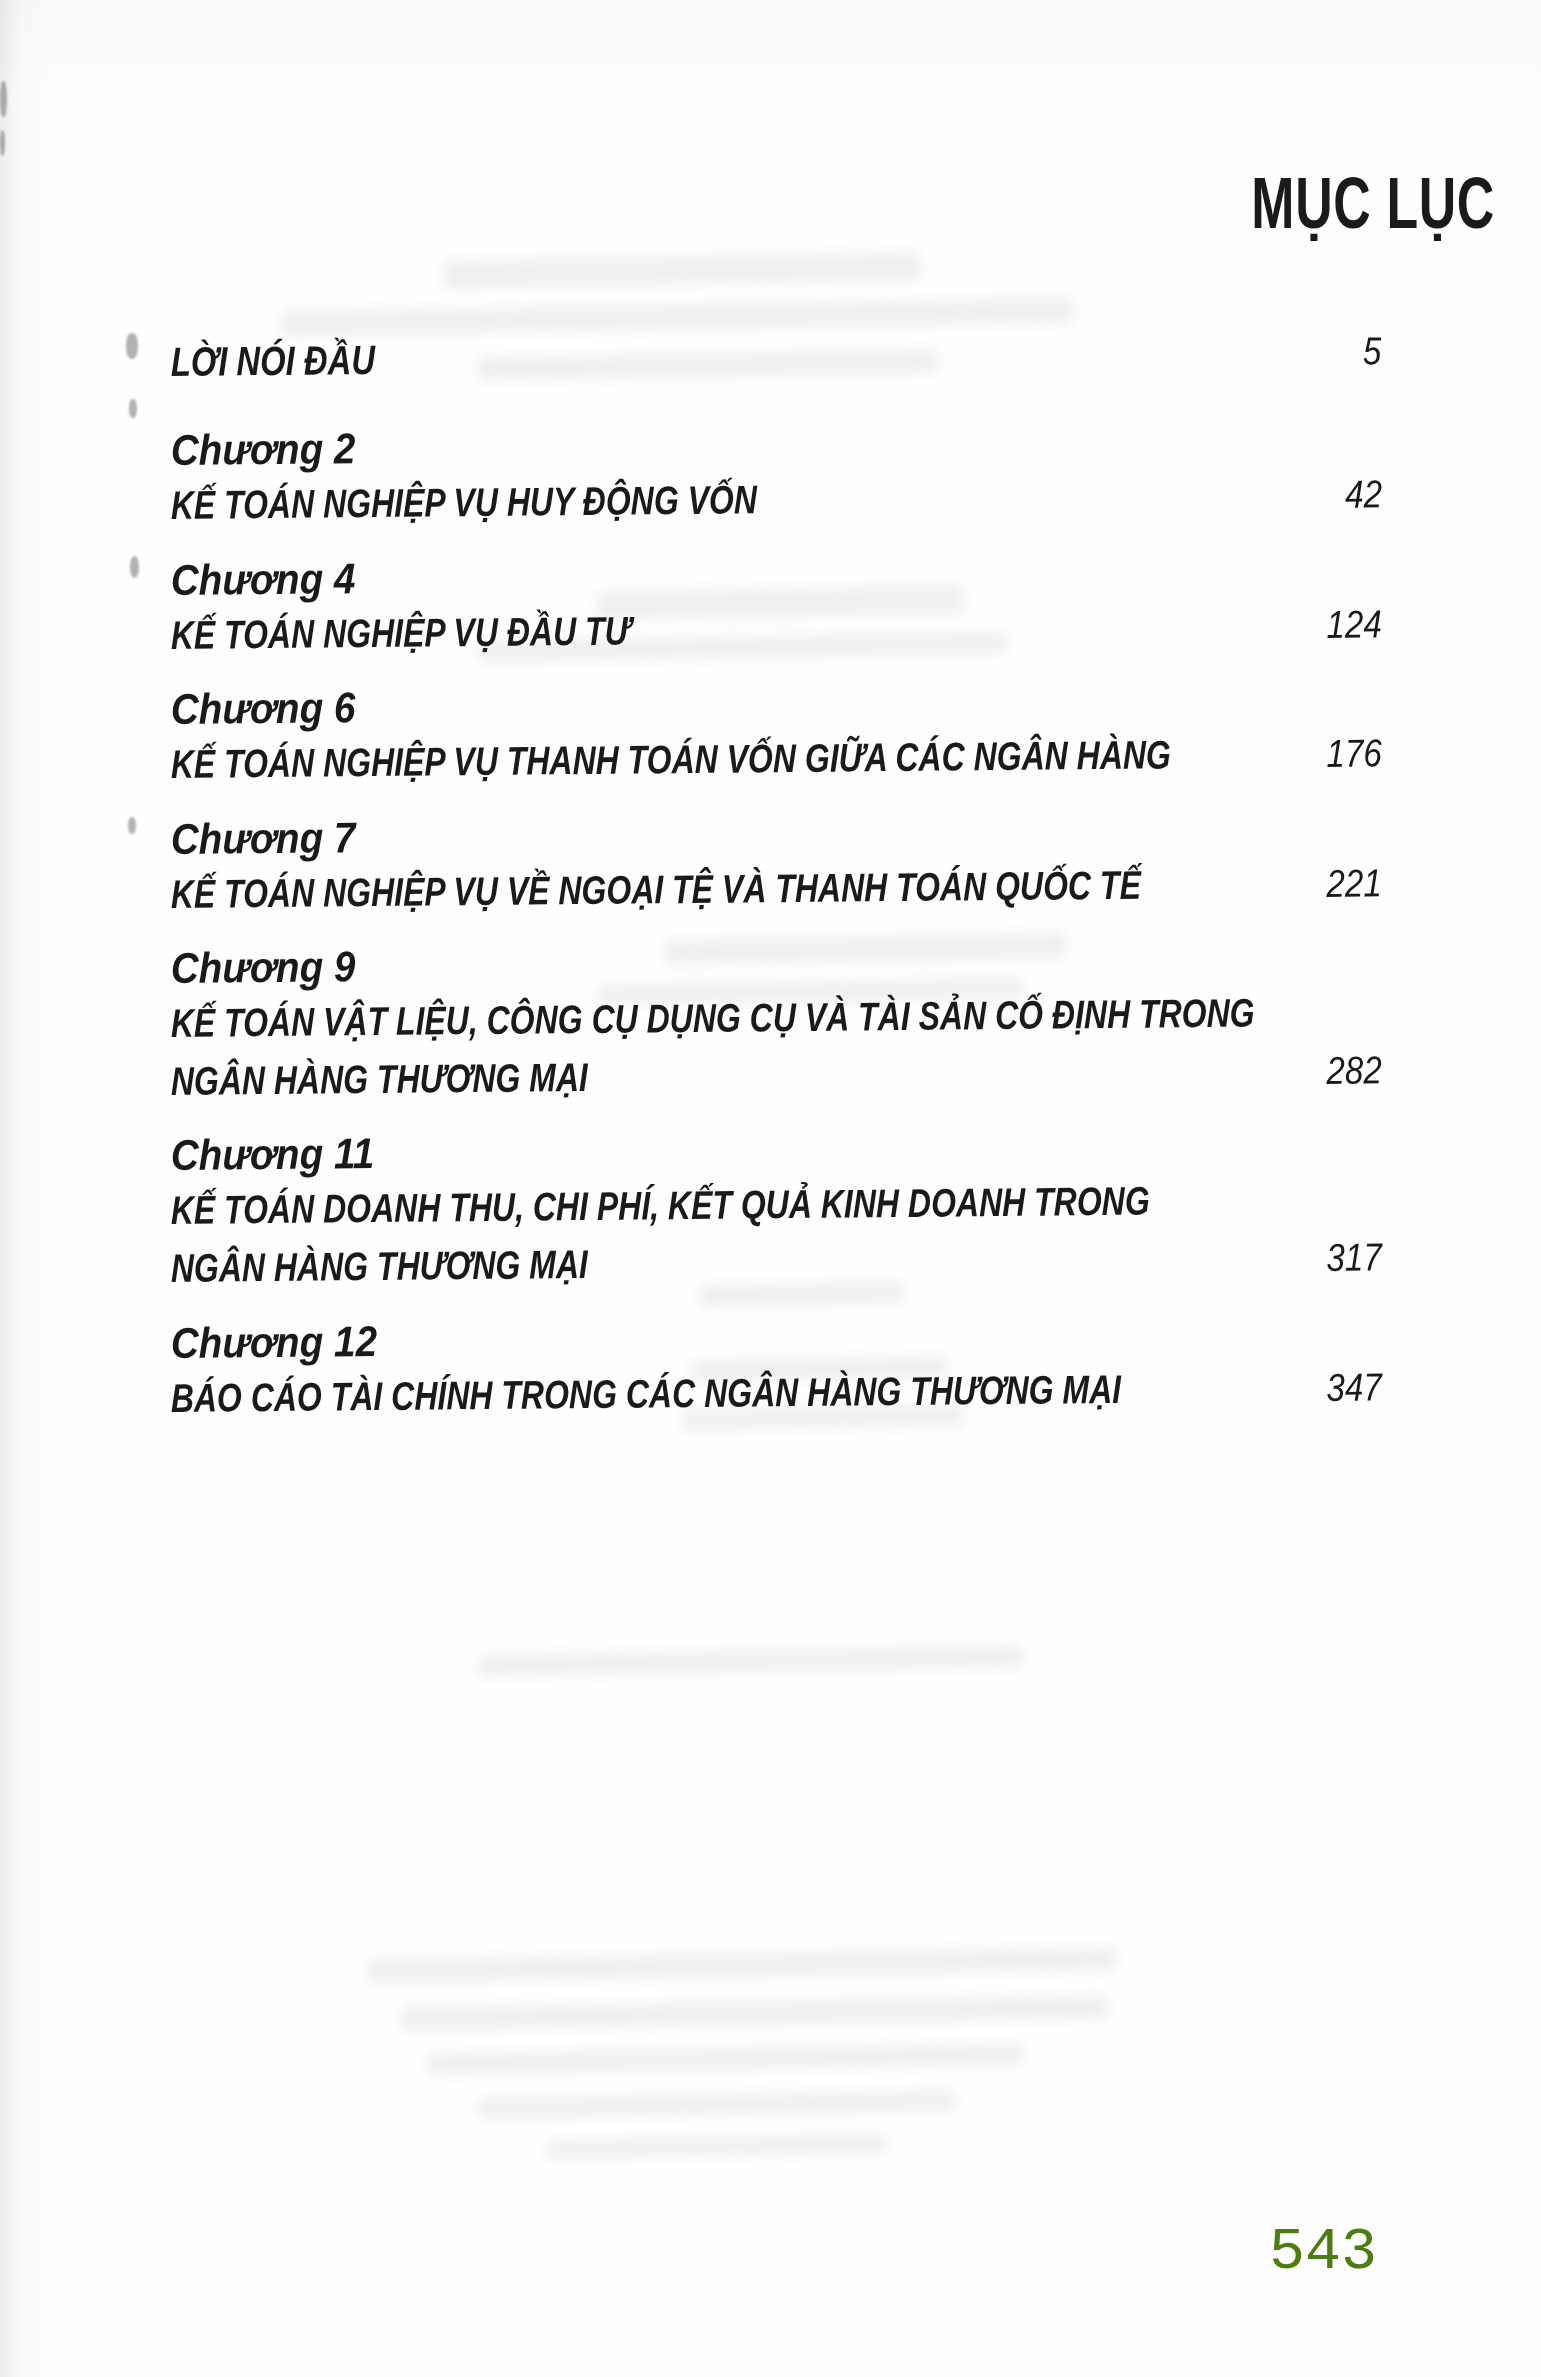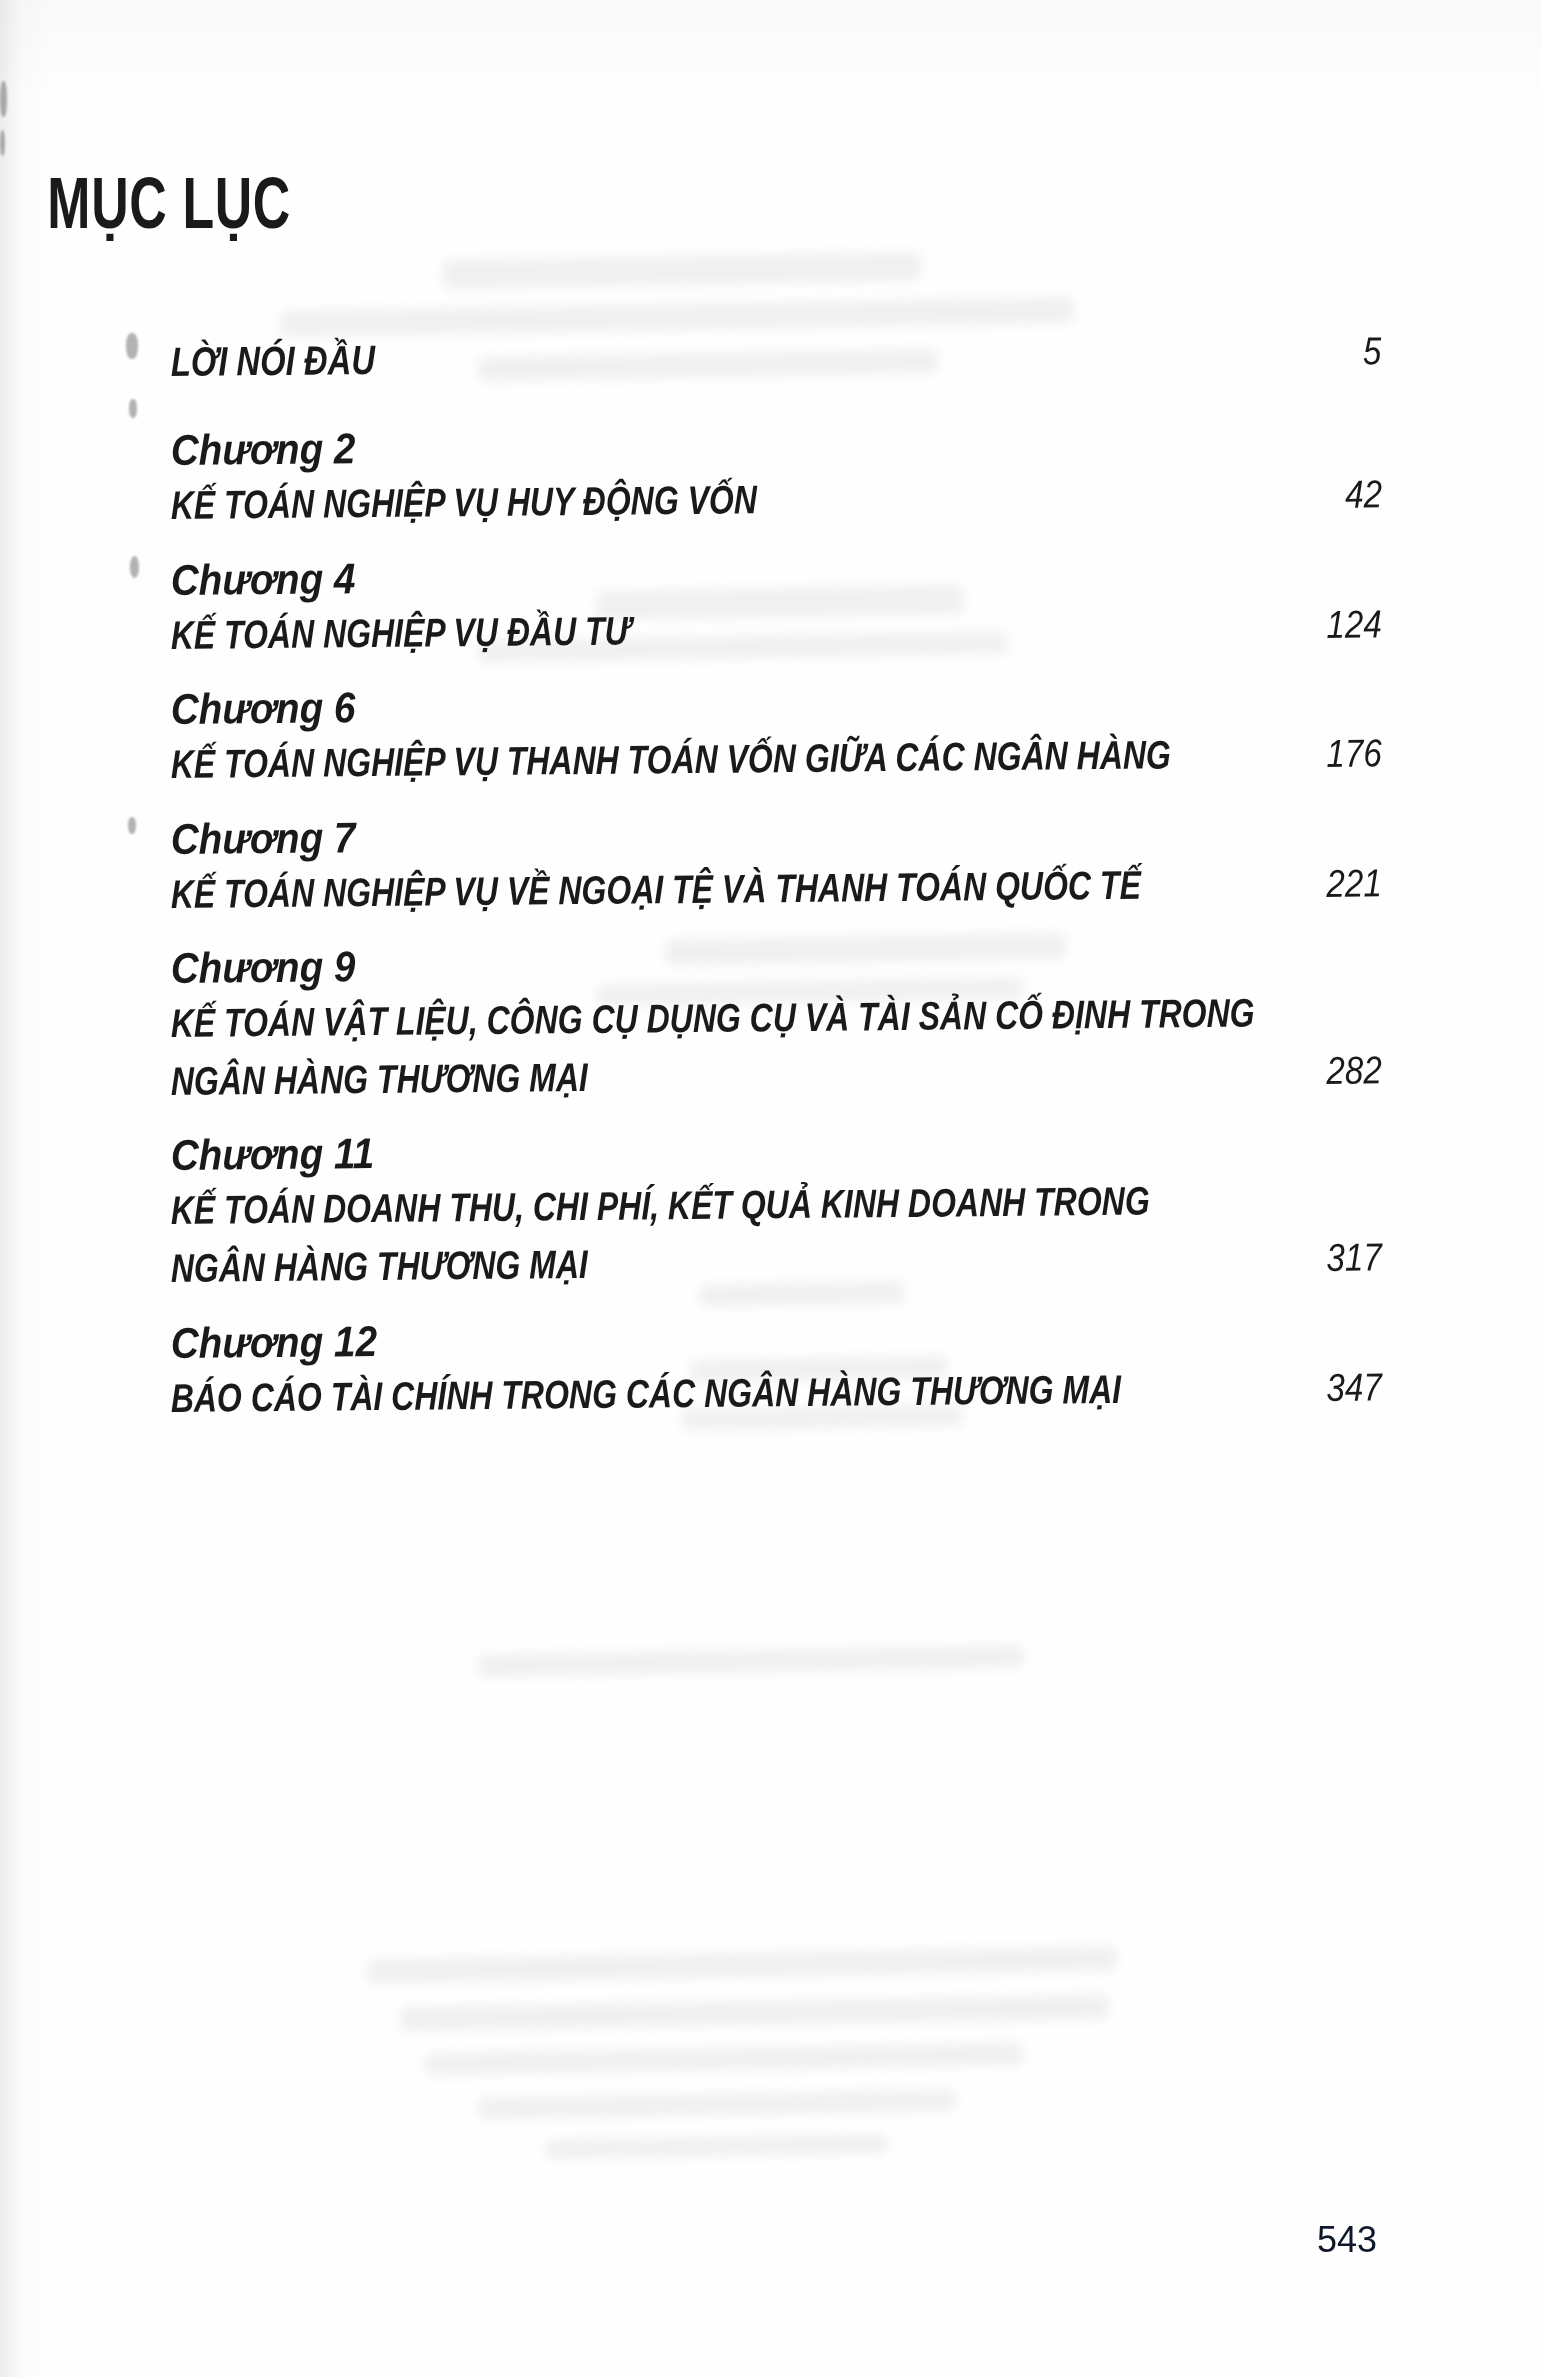--- a/index.html
+++ b/index.html
@@ -22,7 +22,7 @@
   }
   .doc-title{
     position:absolute;top:167px;left:0;right:0;
-    text-align:left;
+    text-align:right;
     font-size:72px;font-weight:bold;
     letter-spacing:0.9px;
     line-height:1;

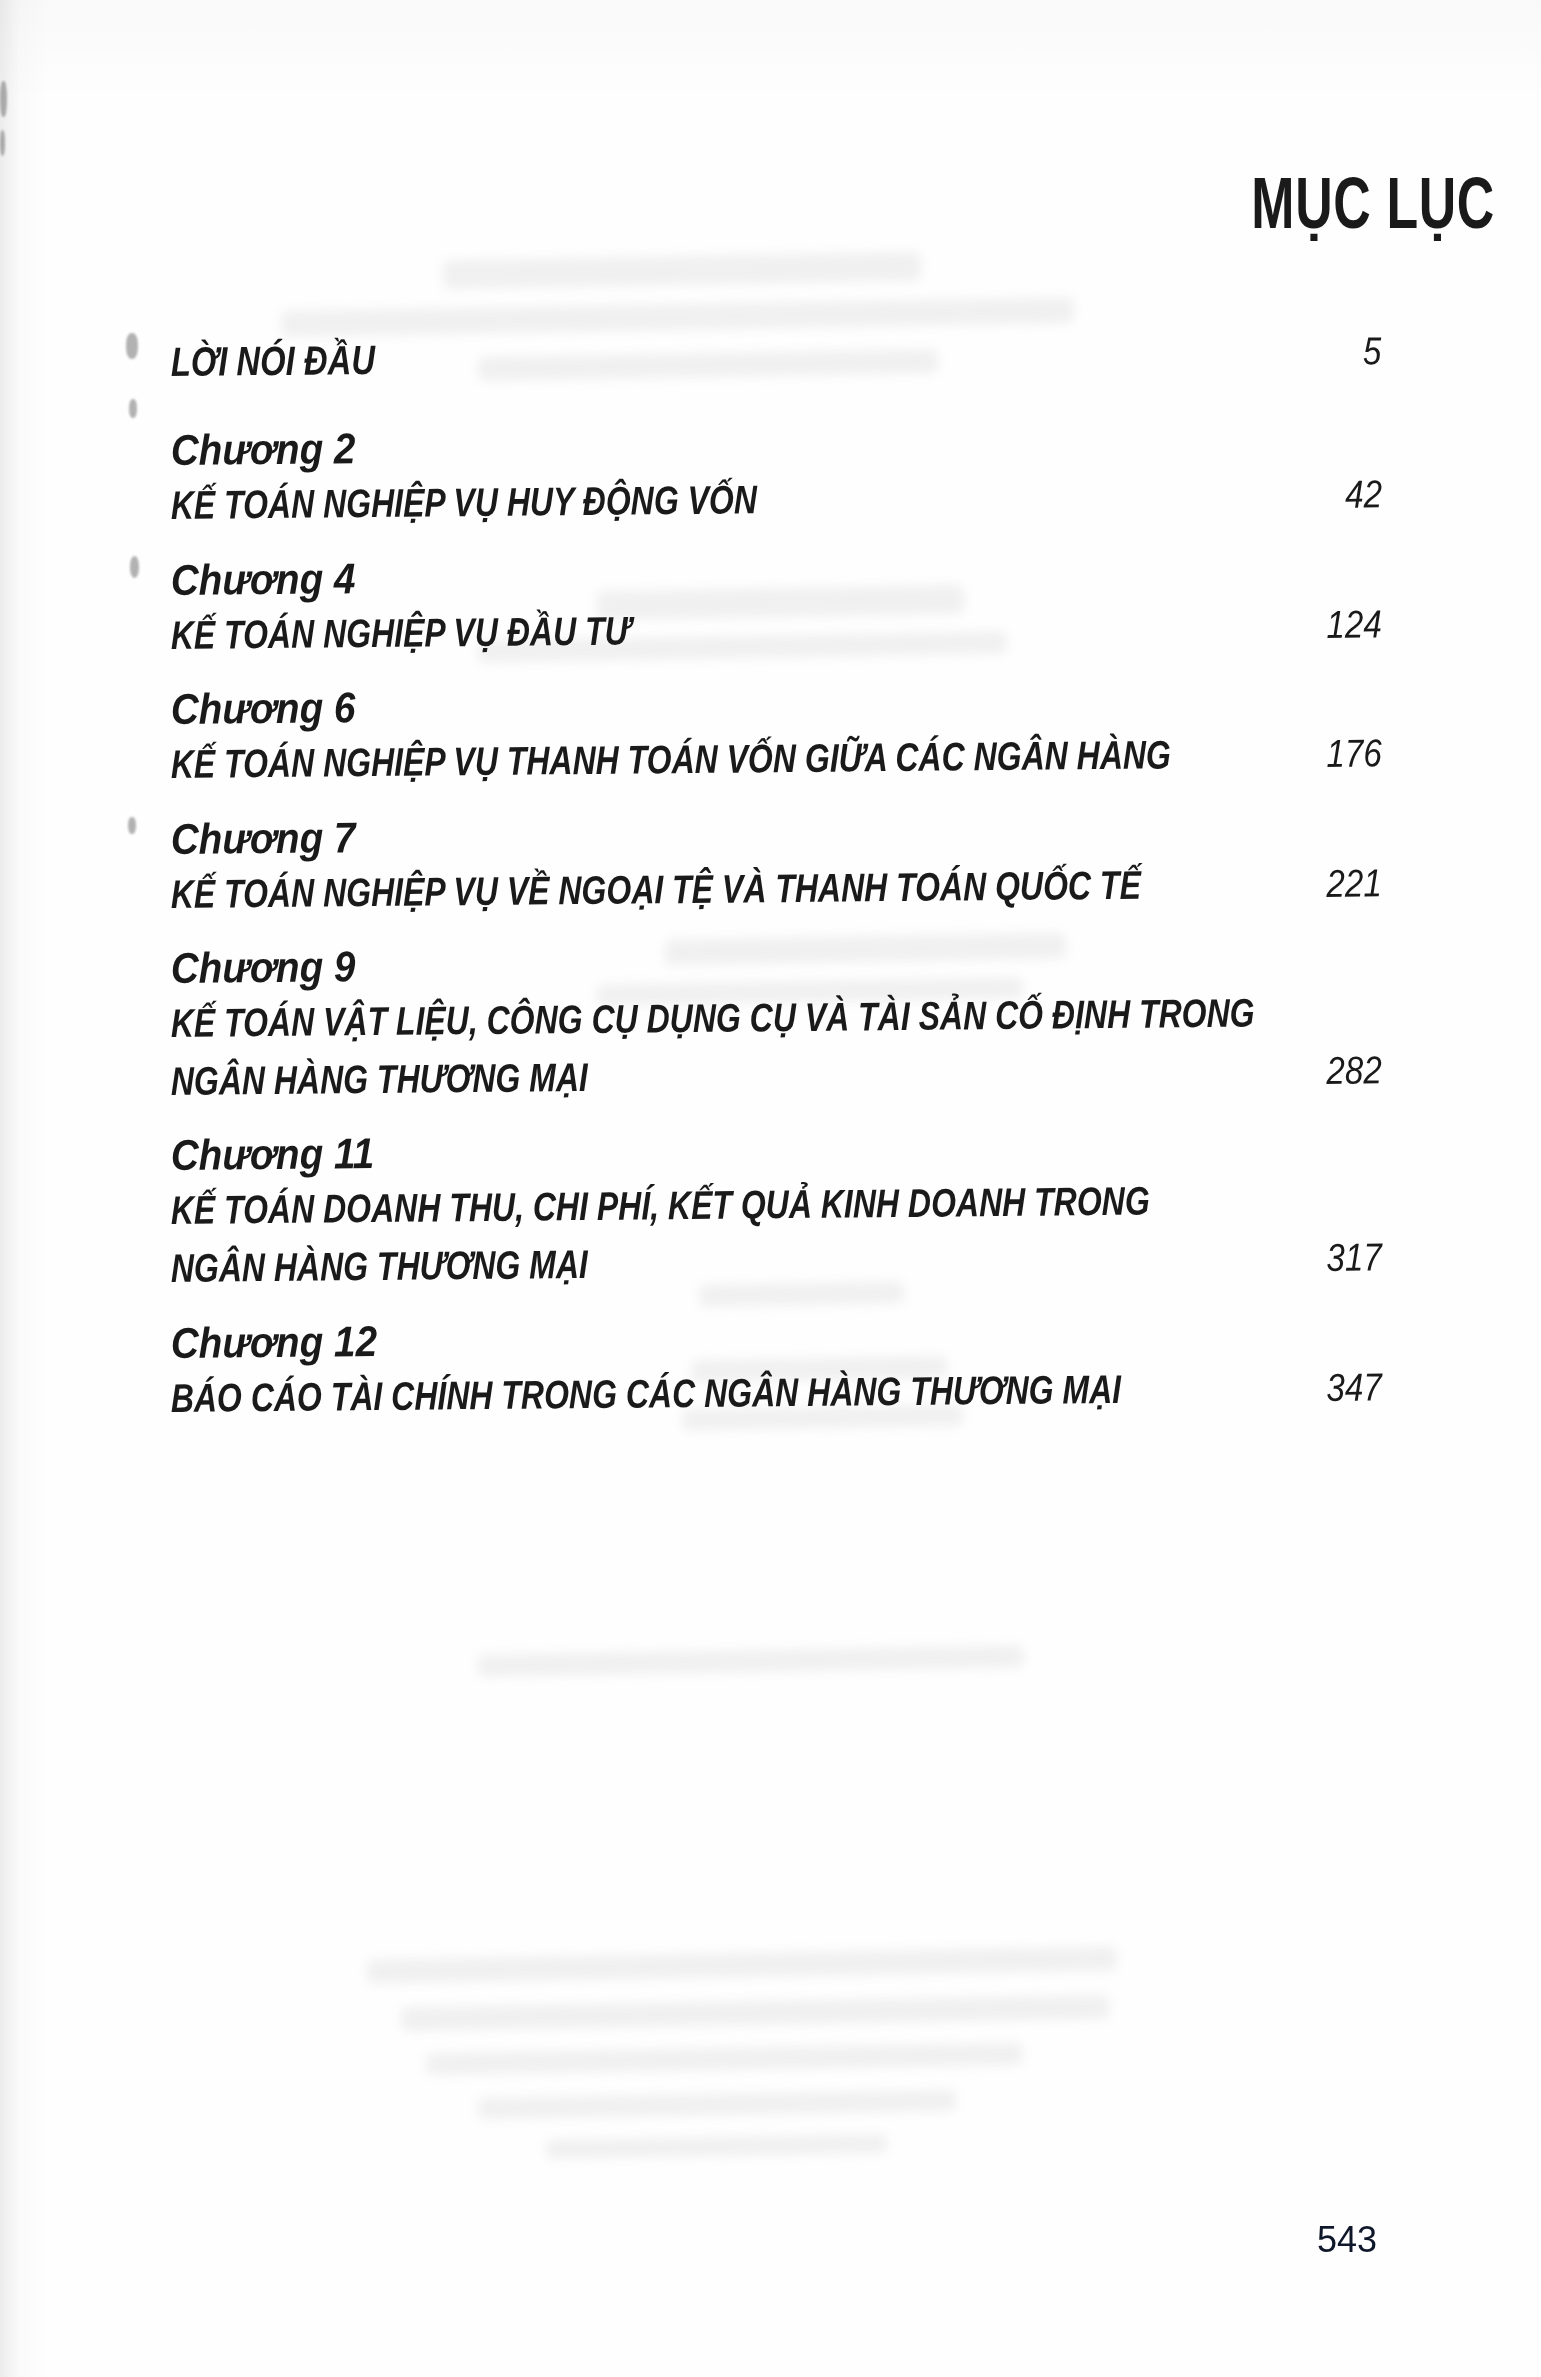--- a/index.html
+++ b/index.html
@@ -52,9 +52,9 @@
   .preface .cond{display:inline-block;transform:scaleX(0.8);transform-origin:0 50%;}
   .footer-num{
     position:absolute;top:2222px;right:165px;
-    font-family:Liberation Sans, sans-serif;
-    font-size:36px;line-height:1;
-    color:#0f172a;
+    font-family:Liberation Mono, monospace;
+    font-size:60px;line-height:1;
+    color:#4d7c0f;
   }
   
   .ghost{

